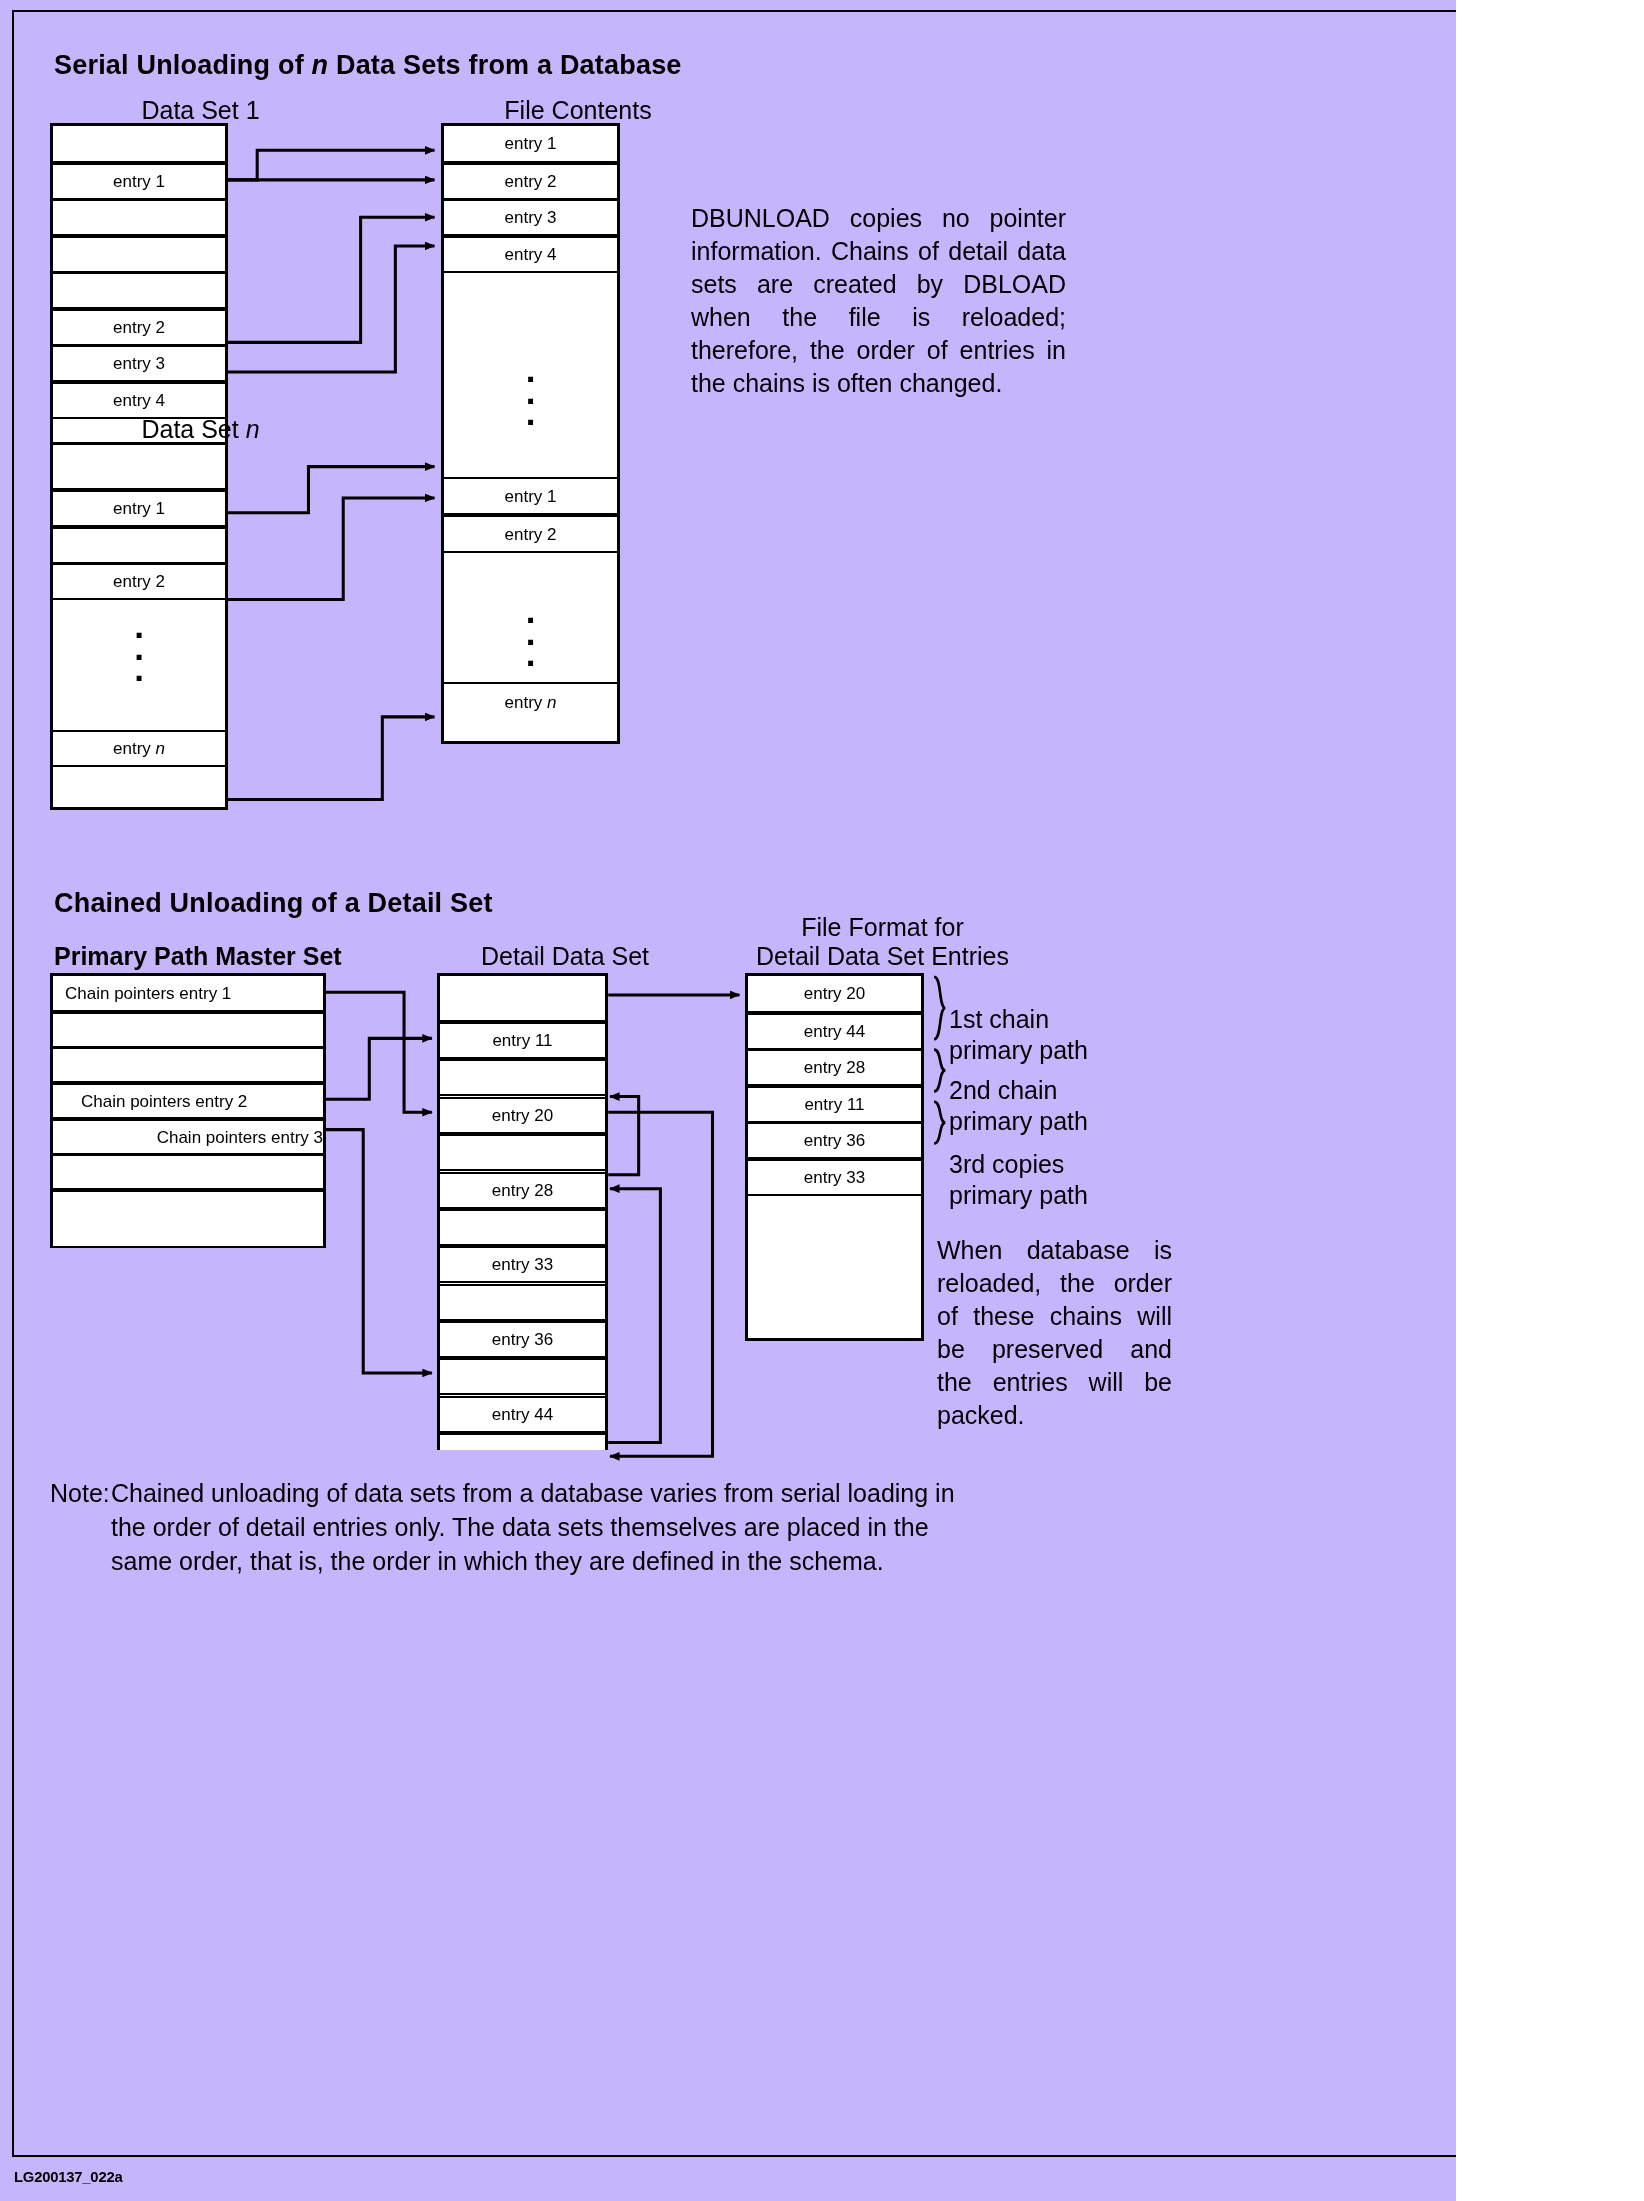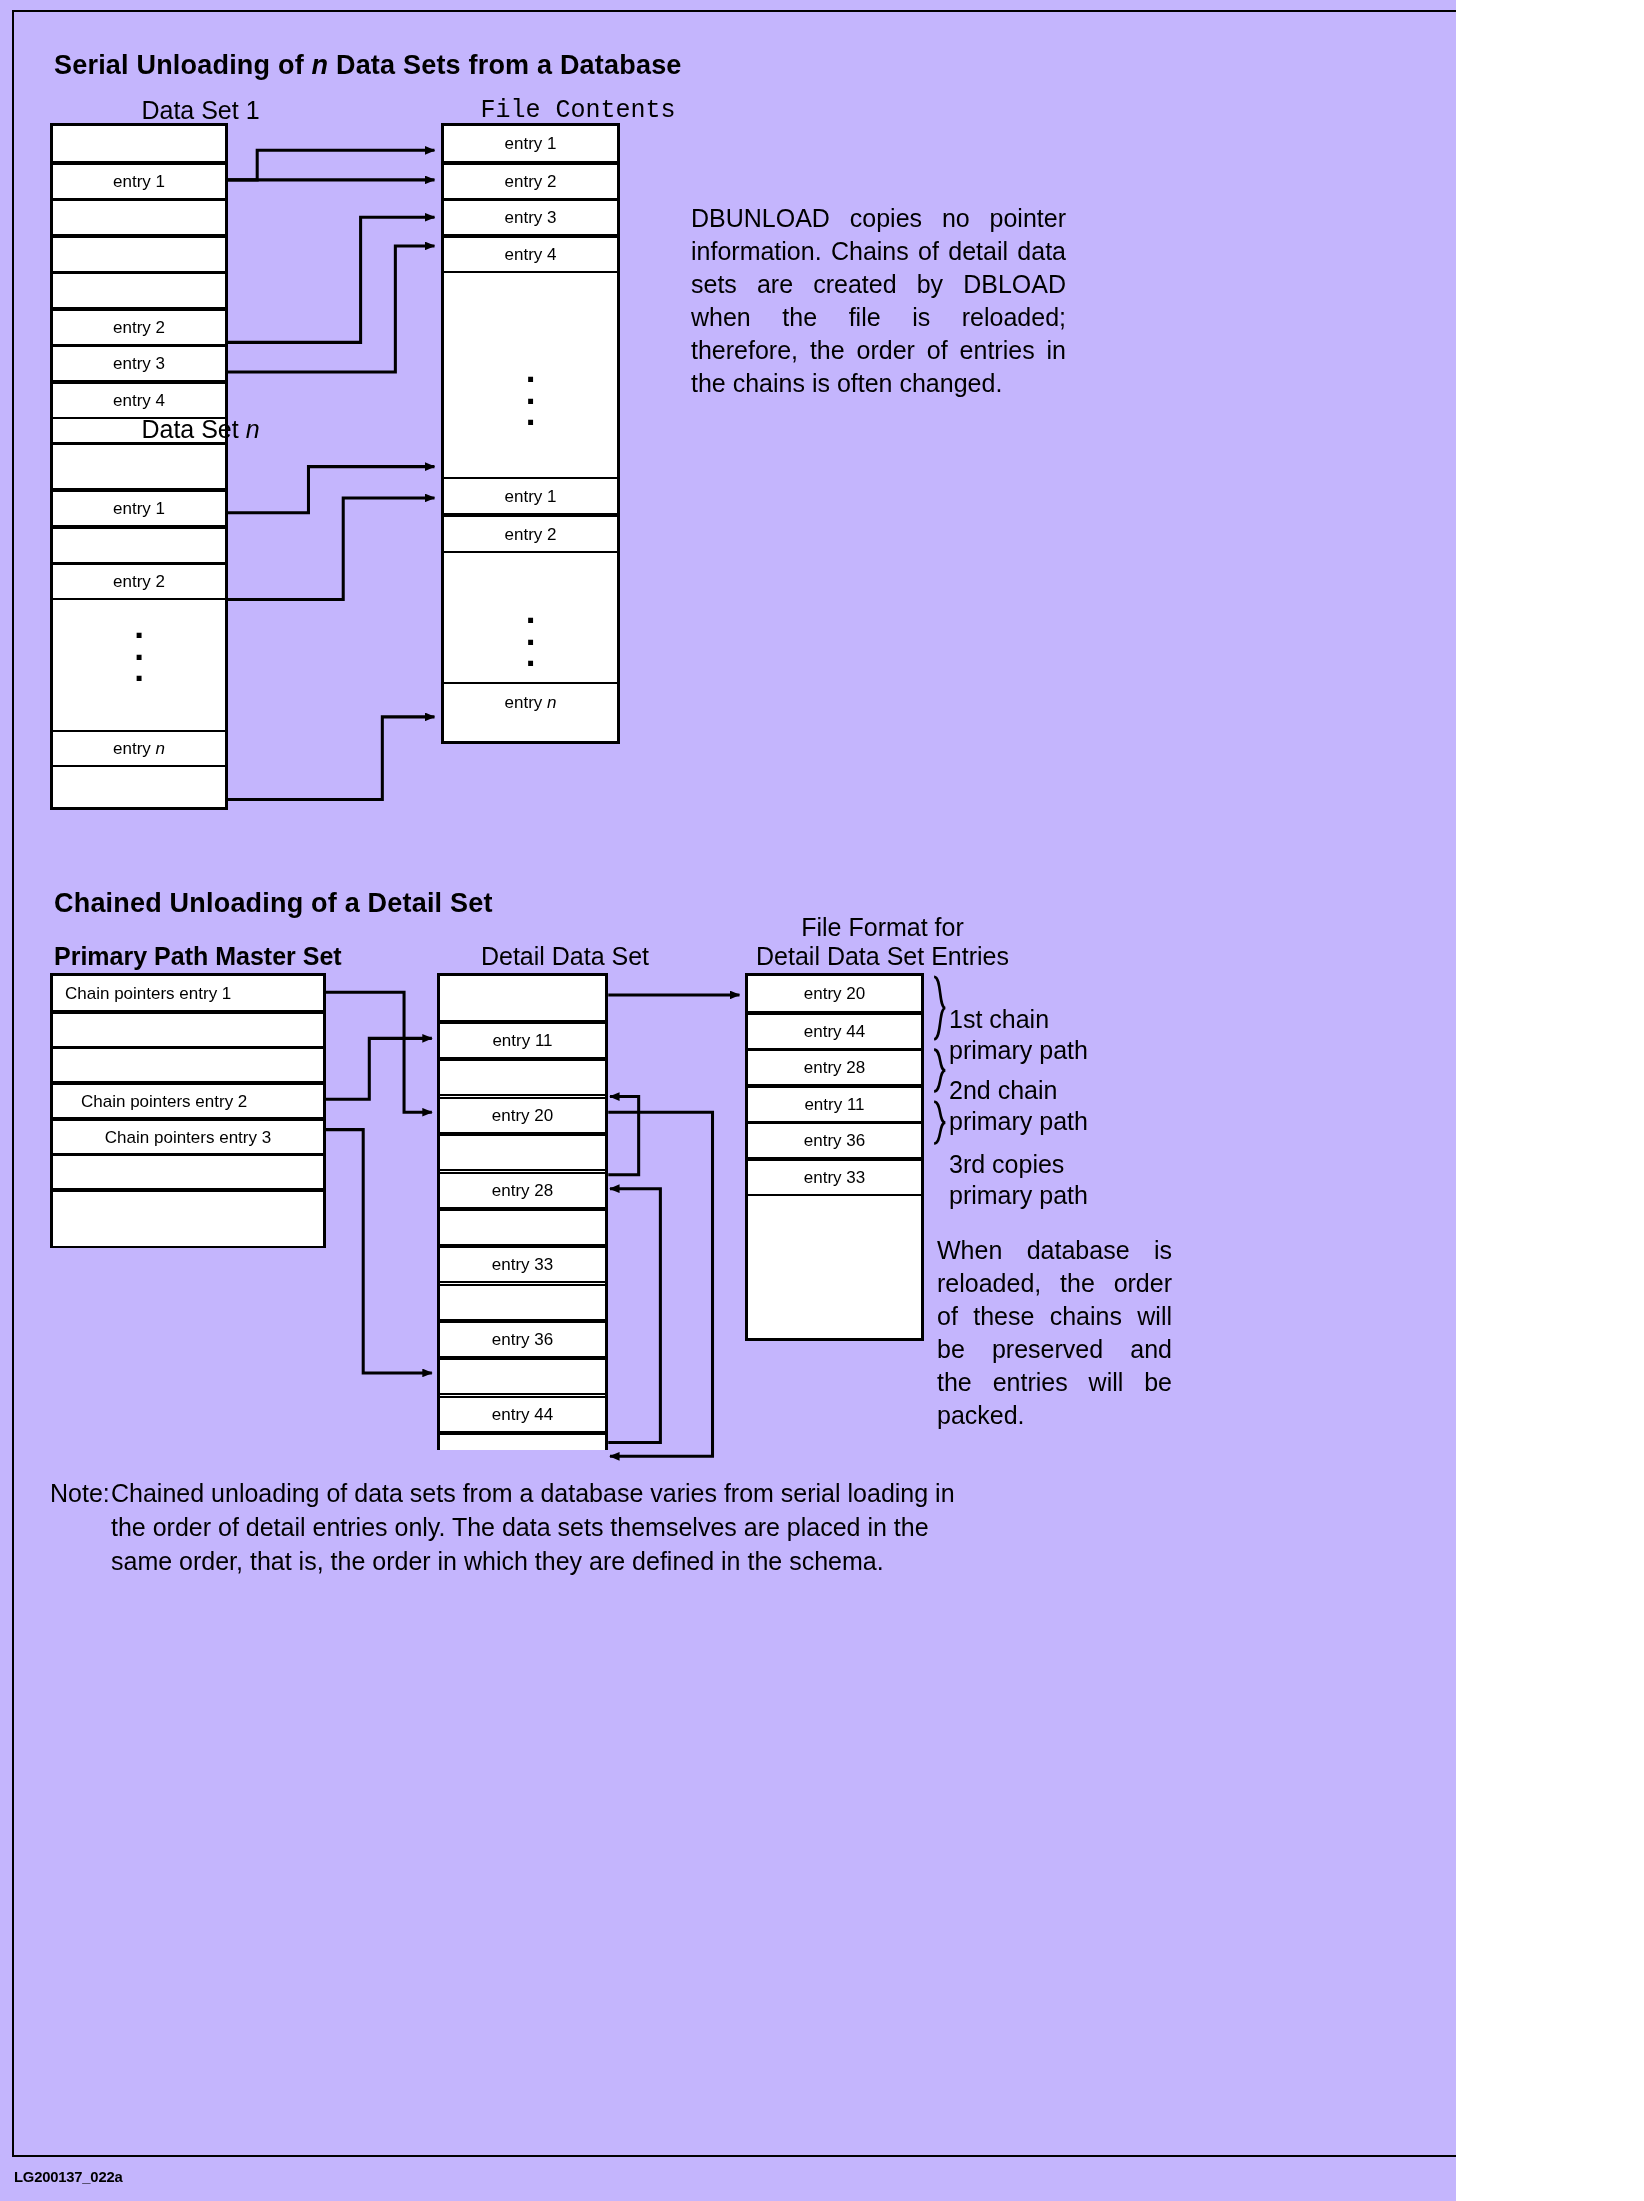--- a/index.html
+++ b/index.html
@@ -117,7 +117,7 @@
   <div class="hdr" style="left:83px; top:96px; width:235px;">
     <span>Data Set 1</span>
   </div>
-  <div class="hdr" style="left:452px; top:96px; width:252px;font-family:Liberation Mono, monospace;">
+  <div class="hdr" style="left:452px; top:96px; width:252px;">
     <span>File Contents</span>
   </div>
 

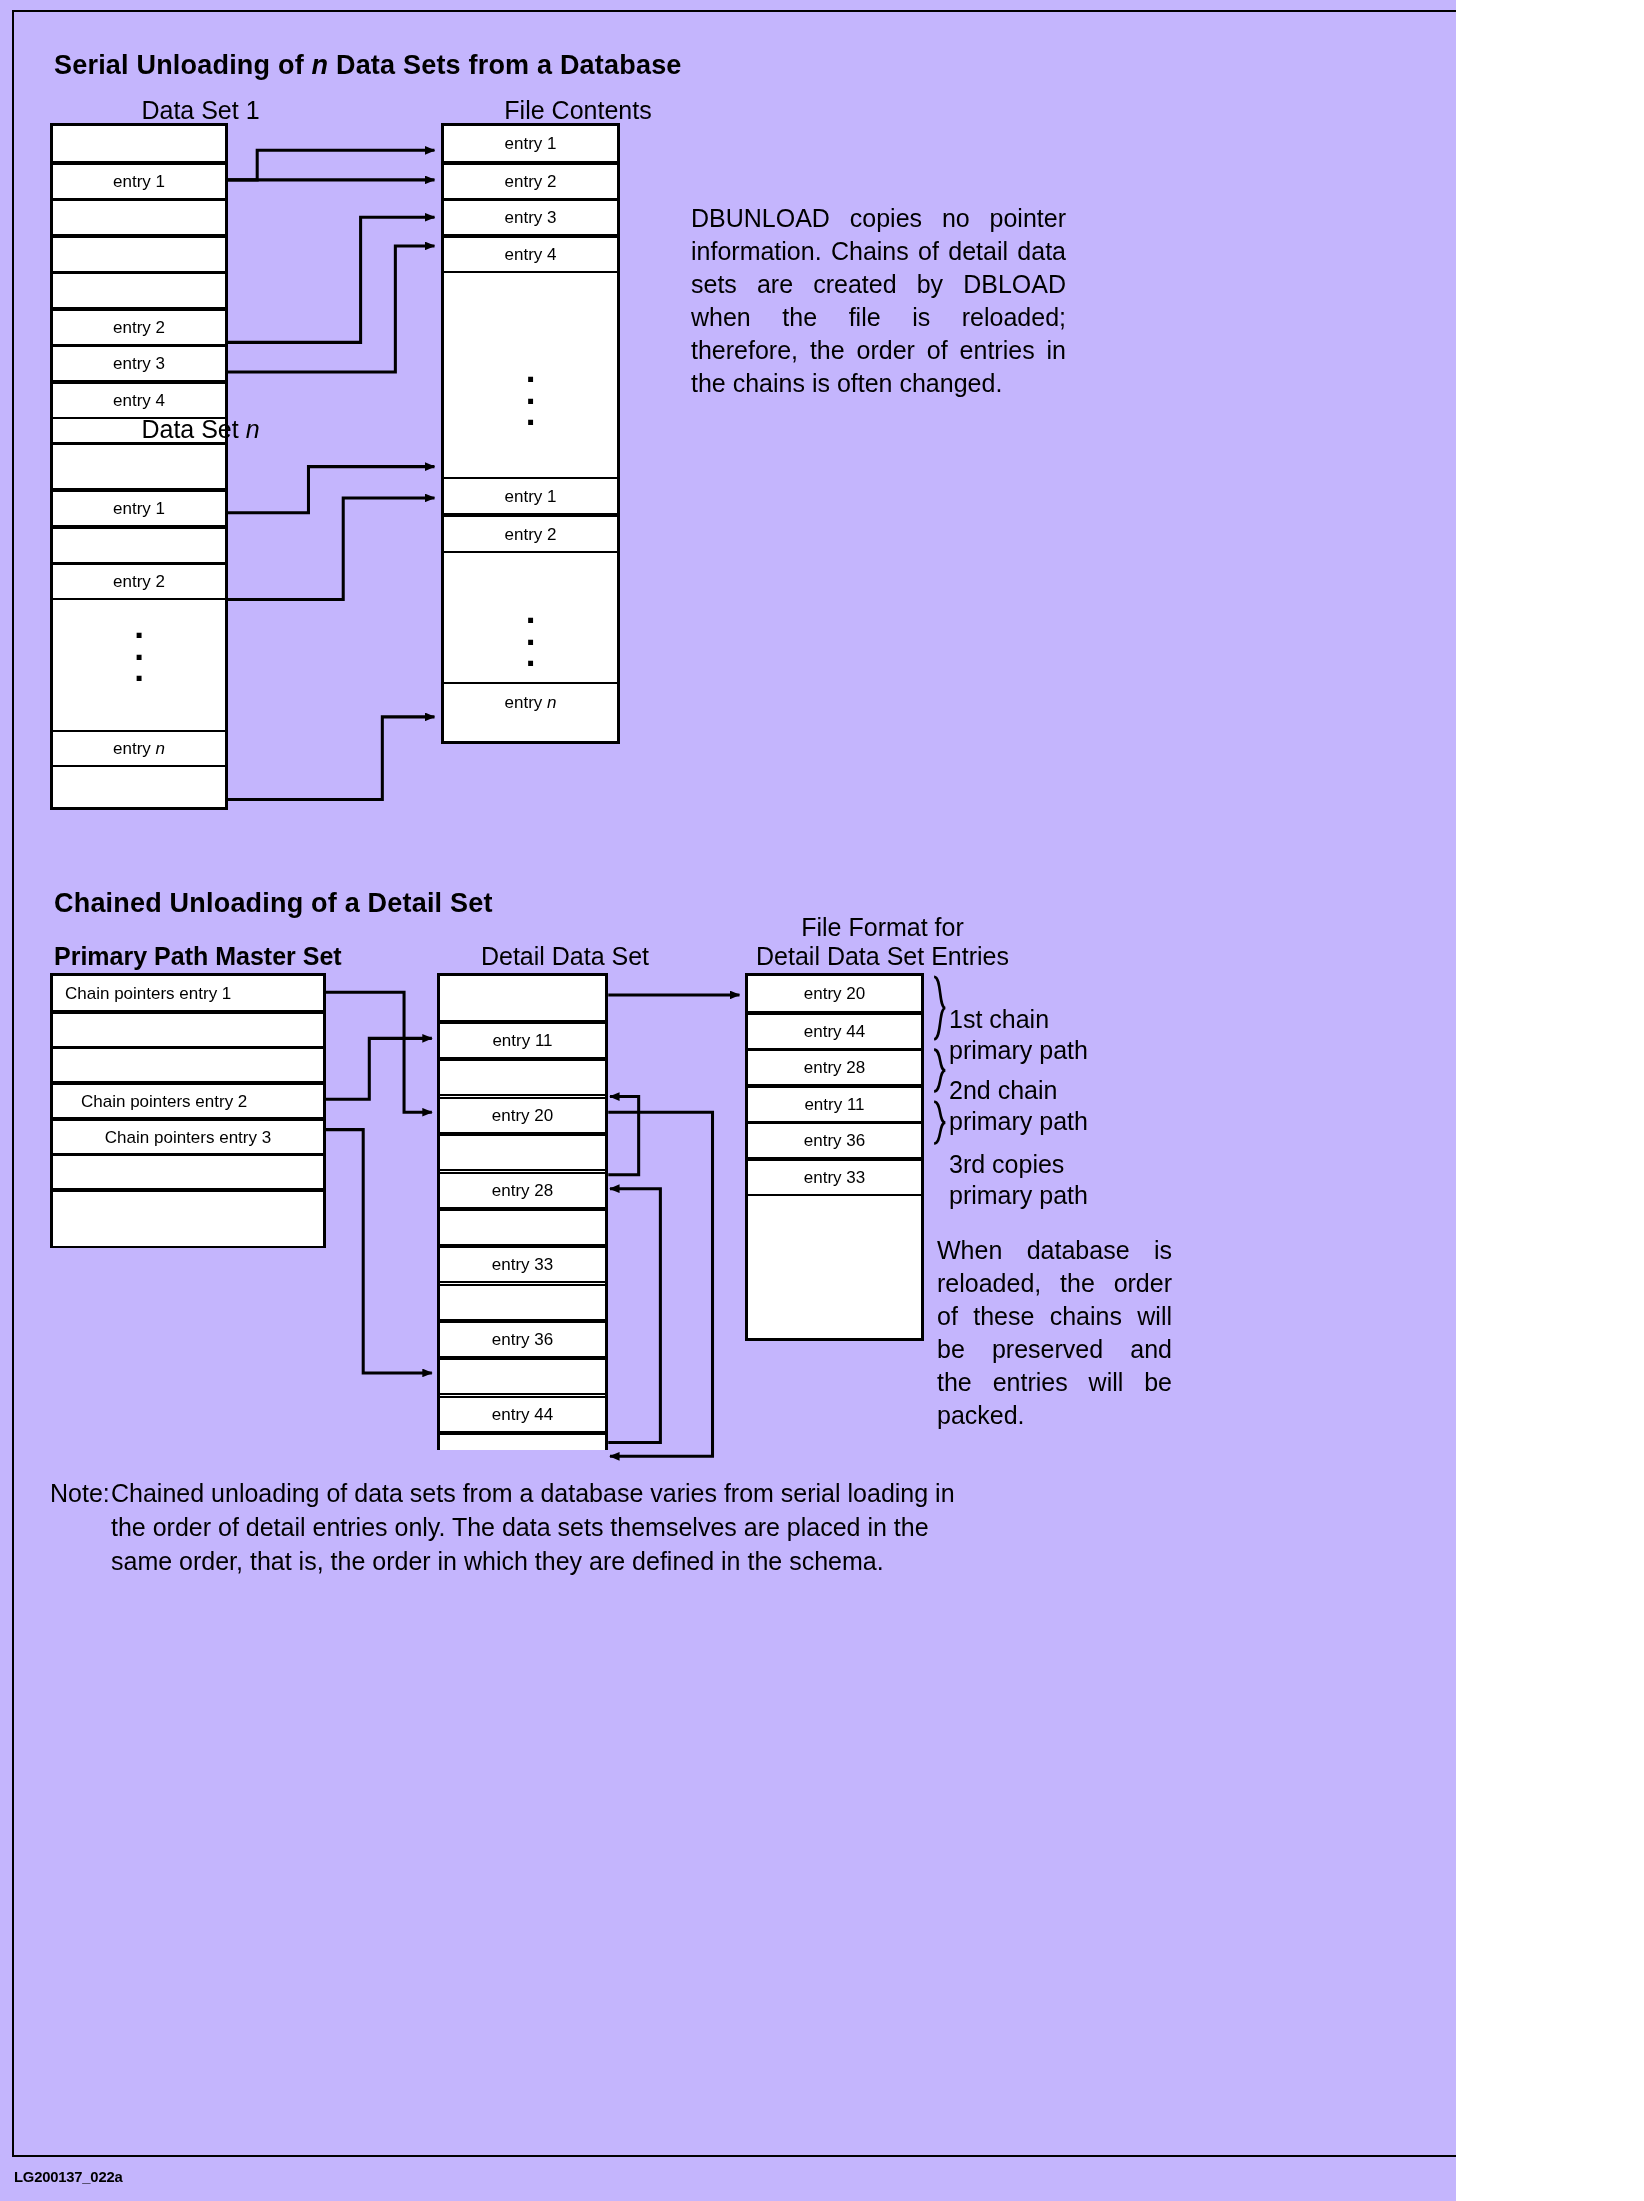--- a/index.html
+++ b/index.html
@@ -215,7 +215,7 @@
     <div class="cell" style="top:107px; height:36px; justify-content:flex-start; padding-left:28px;">
         <span>Chain pointers entry 2</span>
       </div>
-    <div class="cell" style="top:143px; height:36px; justify-content:center; ">
+    <div class="cell" style="top:143px; height:36px; justify-content:flex-end; ">
         <span>Chain pointers entry 3</span>
       </div>
     <div class="cell" style="top:178px; height:36px;"></div>

